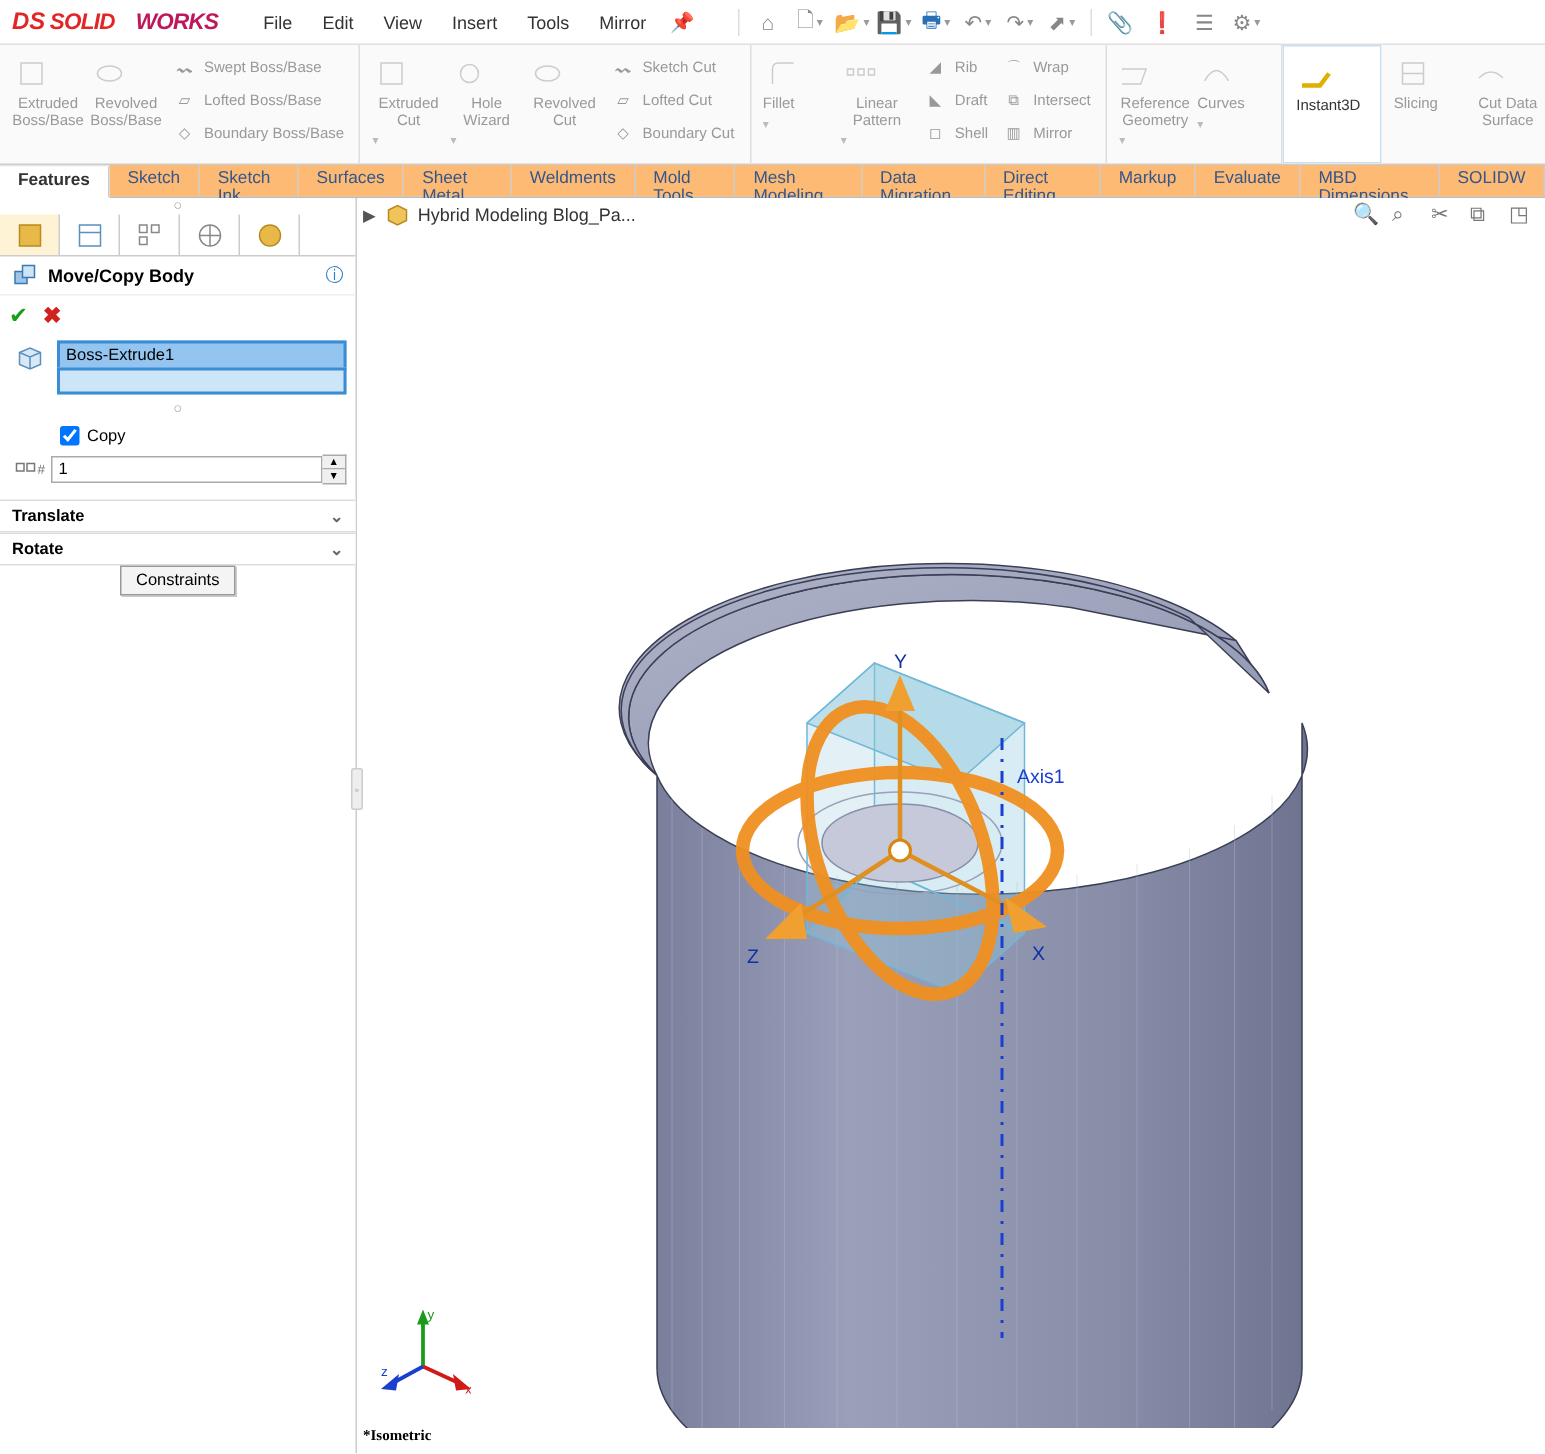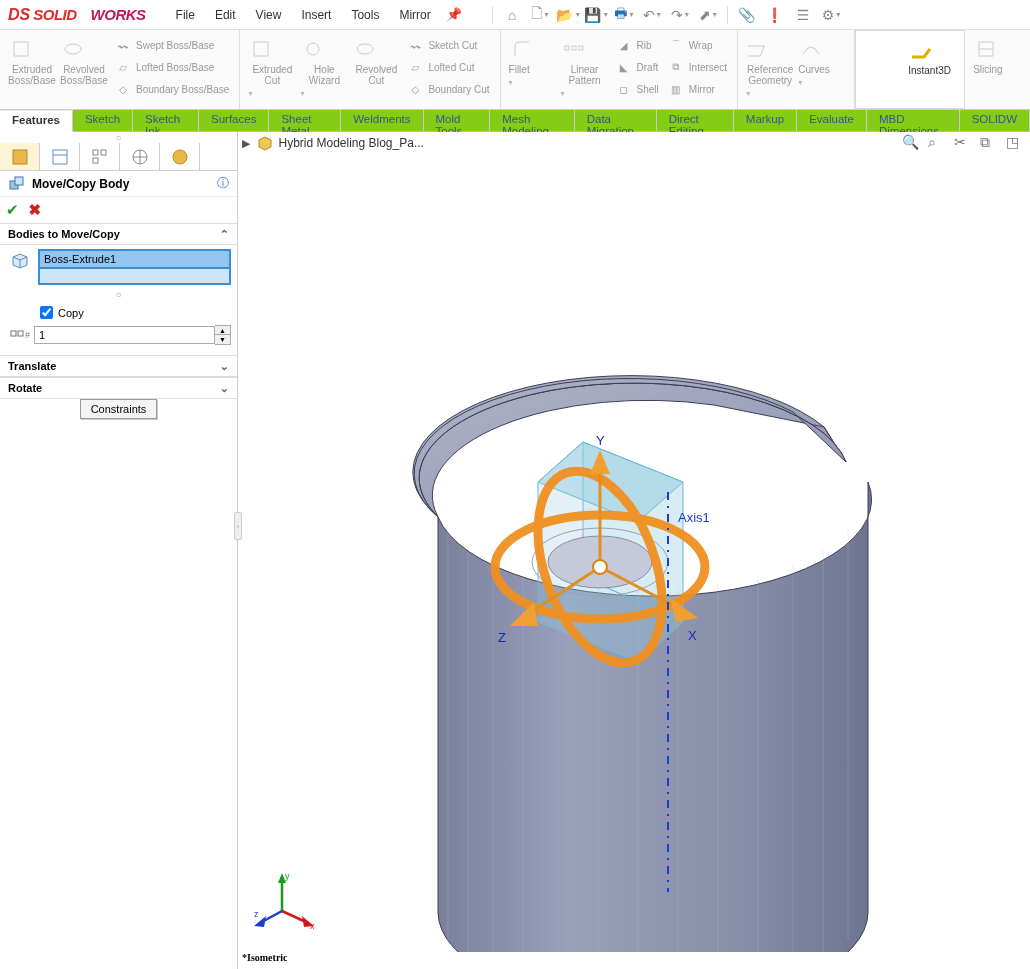--- a/index.html
+++ b/index.html
@@ -29,7 +29,7 @@
   .rbtn-small .sico { width: 18px; height: 18px; margin-right: 4px; display: flex; align-items: center; justify-content: center; }
   .rbtn-col { display: flex; flex-direction: column; justify-content: center; }
   .instant3d { background: #fff; border: 1px solid #c9dff0; }
-  .instant3d .rbtn-big { color: #333; margin-left: 44px; }
+  .instant3d .rbtn-big { color: #333; }
   
   
   .tabstrip { height: 22px; background: #e8e8e8; display: flex; border-bottom: 1px solid #bbb; }

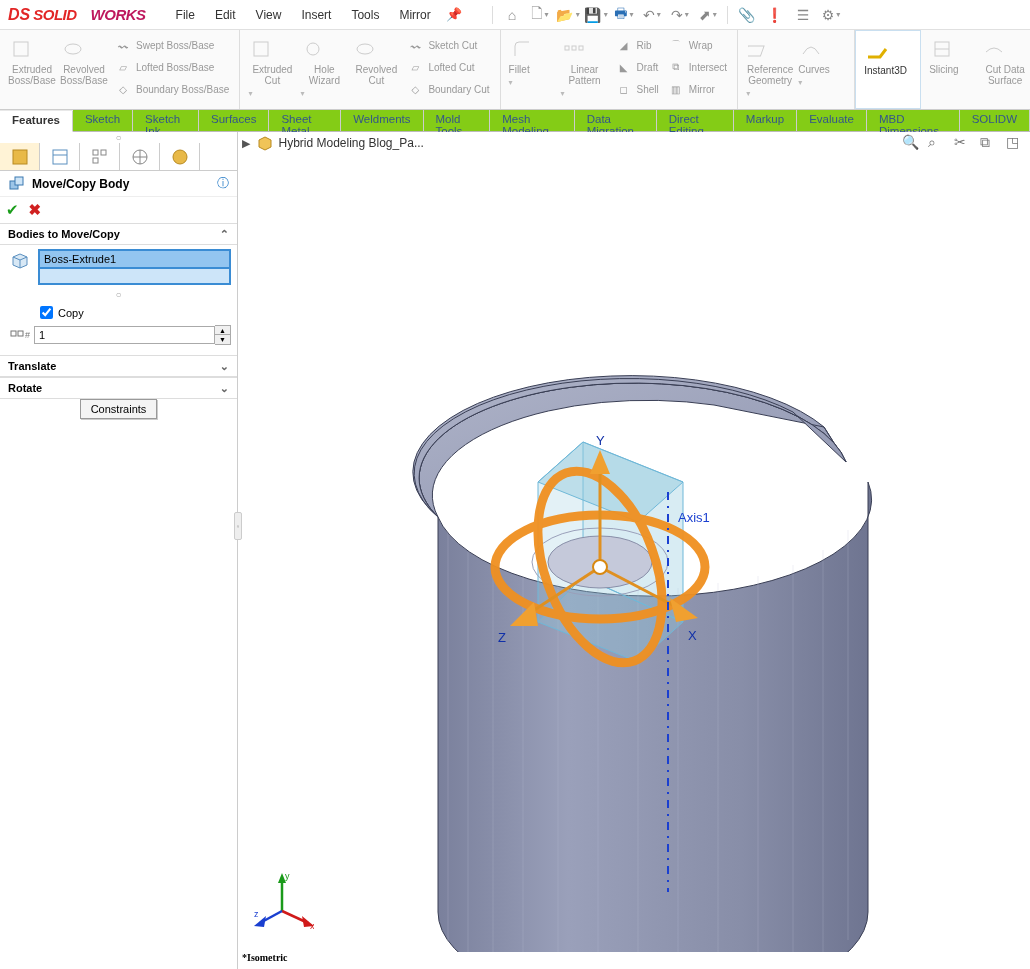--- a/index.html
+++ b/index.html
@@ -33,7 +33,7 @@
   
   
   .tabstrip { height: 22px; background: #e8e8e8; display: flex; border-bottom: 1px solid #bbb; }
-  .tab { font-size: 11.5px; padding: 3px 12px 2px 12px; color: #34568a; border-right: 1px solid #ccc; cursor: pointer; background: #84cc16; }
+  .tab { font-size: 11.5px; padding: 3px 12px 2px 12px; color: #34568a; border-right: 1px solid #ccc; cursor: pointer; background: #fdba74; }
   .tab.active { background: #fff; font-weight: bold; color: #333; border-bottom: 1px solid #fff; position: relative; top: 1px; }
   
   

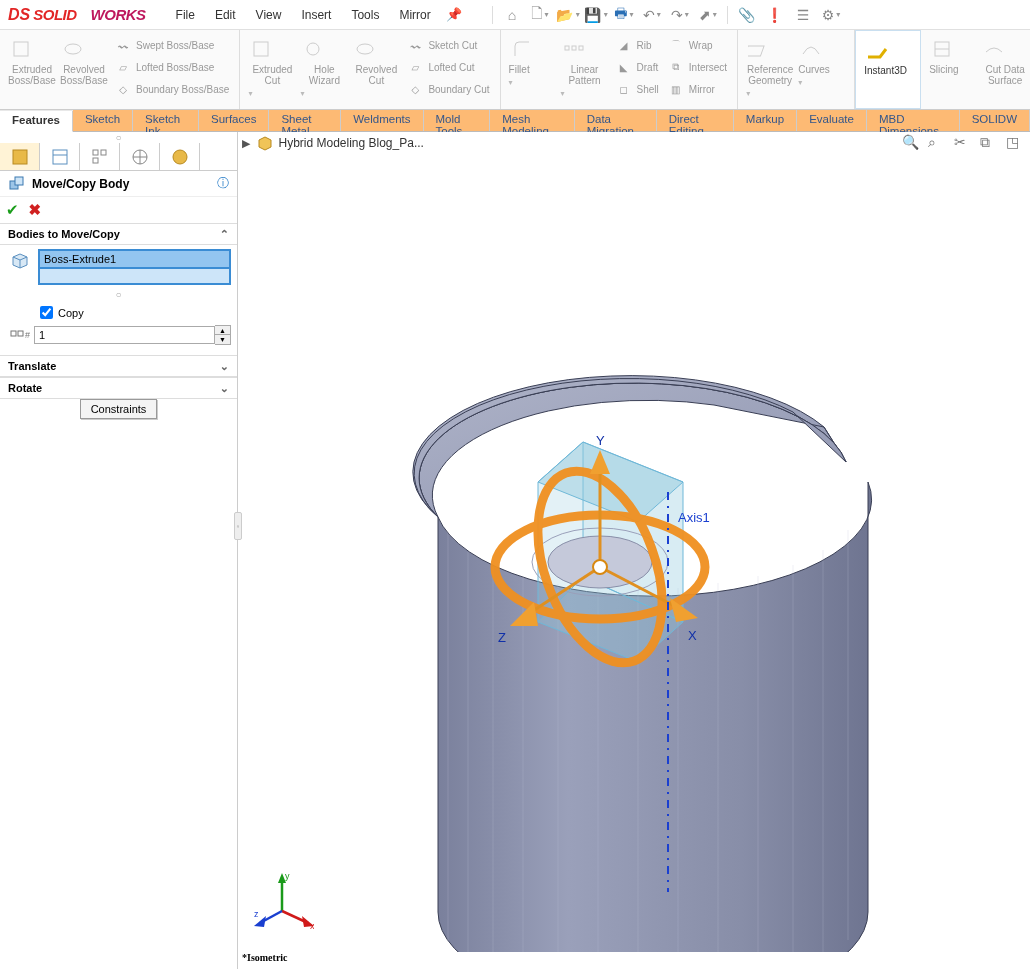--- a/index.html
+++ b/index.html
@@ -355,10 +355,6 @@
       <span class="cancel">✖</span>
     </div>
 
-    <div class="section-hdr">
-      <span>Bodies to Move/Copy</span>
-      <span class="chev">⌃</span>
-    </div>
     <div class="section-body">
       <div class="side-label-row">
         <div class="side-ico-col">

